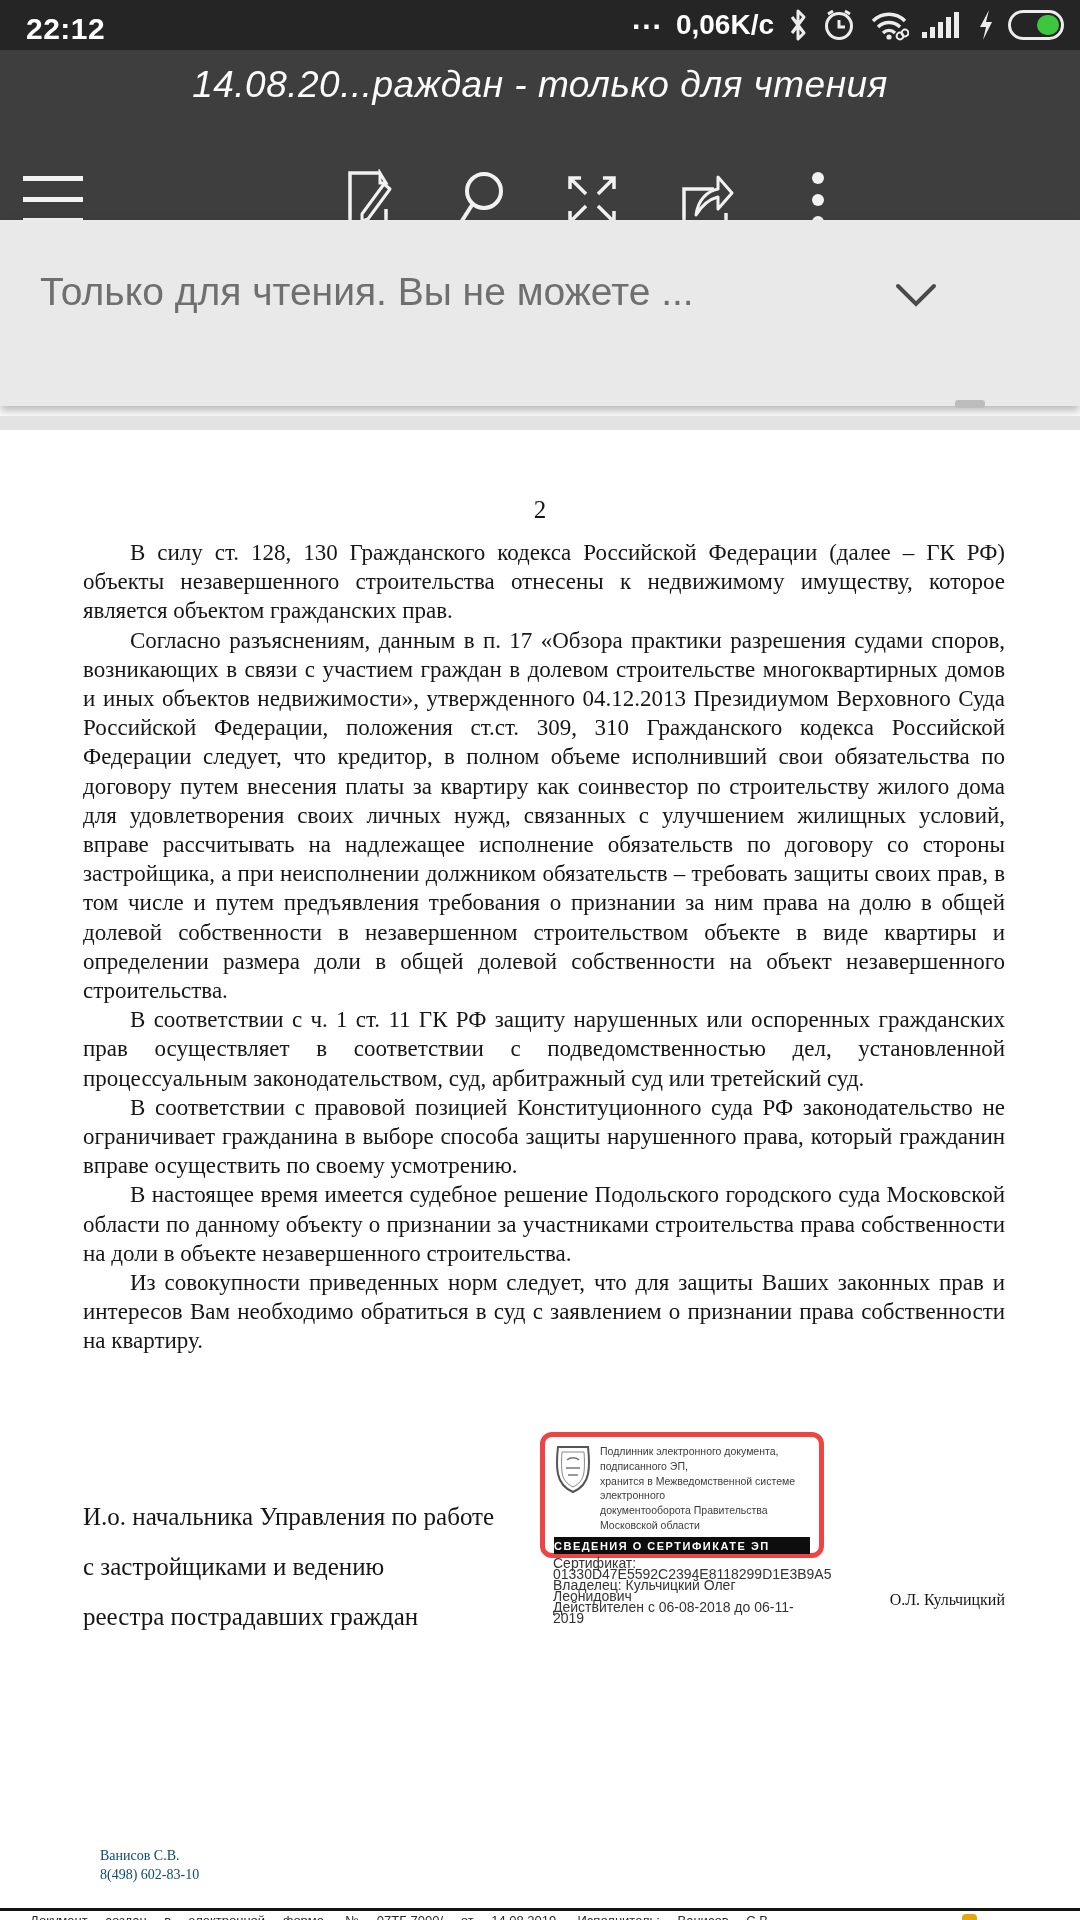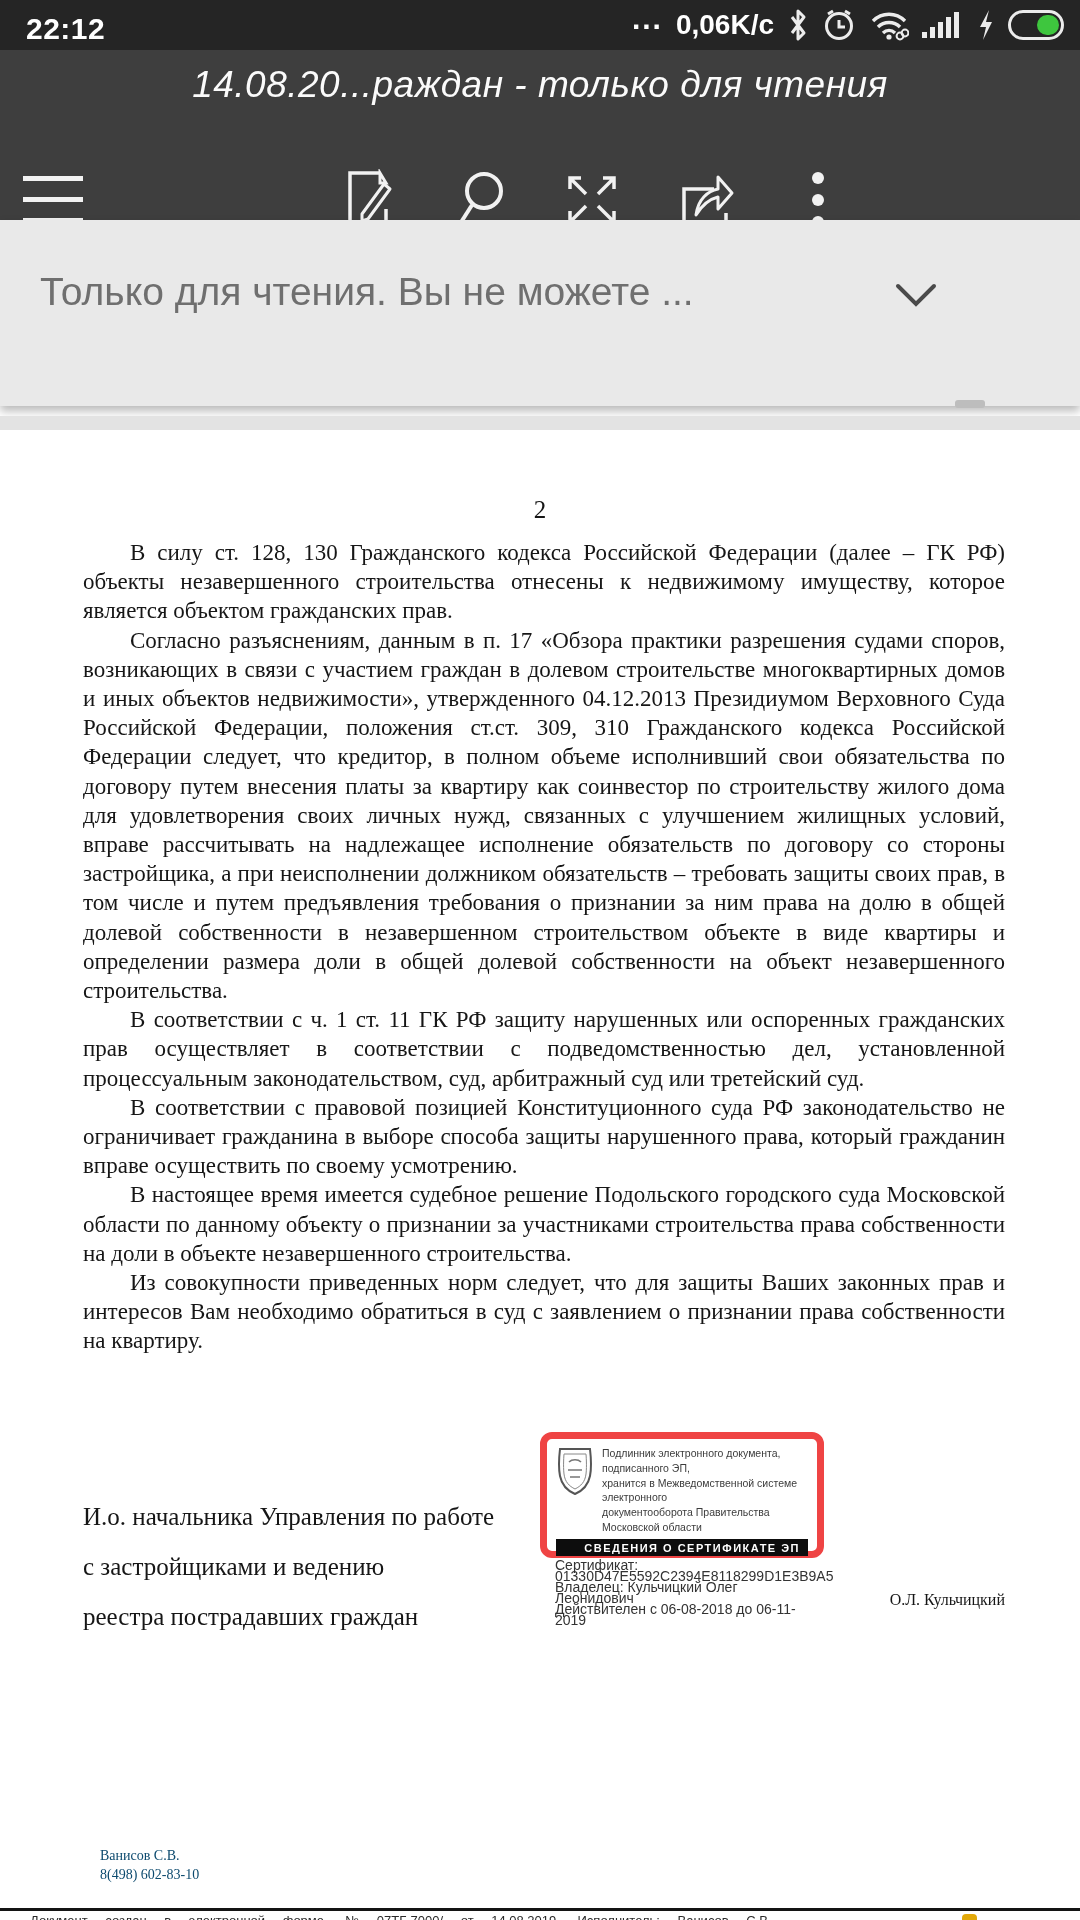--- a/index.html
+++ b/index.html
@@ -65,7 +65,7 @@
   
   .stamp {
     position:absolute; top:1002px; left:540px; width:284px; height:126px;
-    border:7px solid #ef4444; border-radius:12px; background:#fff;
+    border:5px solid #ef4444; border-radius:12px; background:#fff;
     font-family:"Liberation Sans", sans-serif; color:#2b2b2b;
     padding:7px 8px 0 8px;
   }

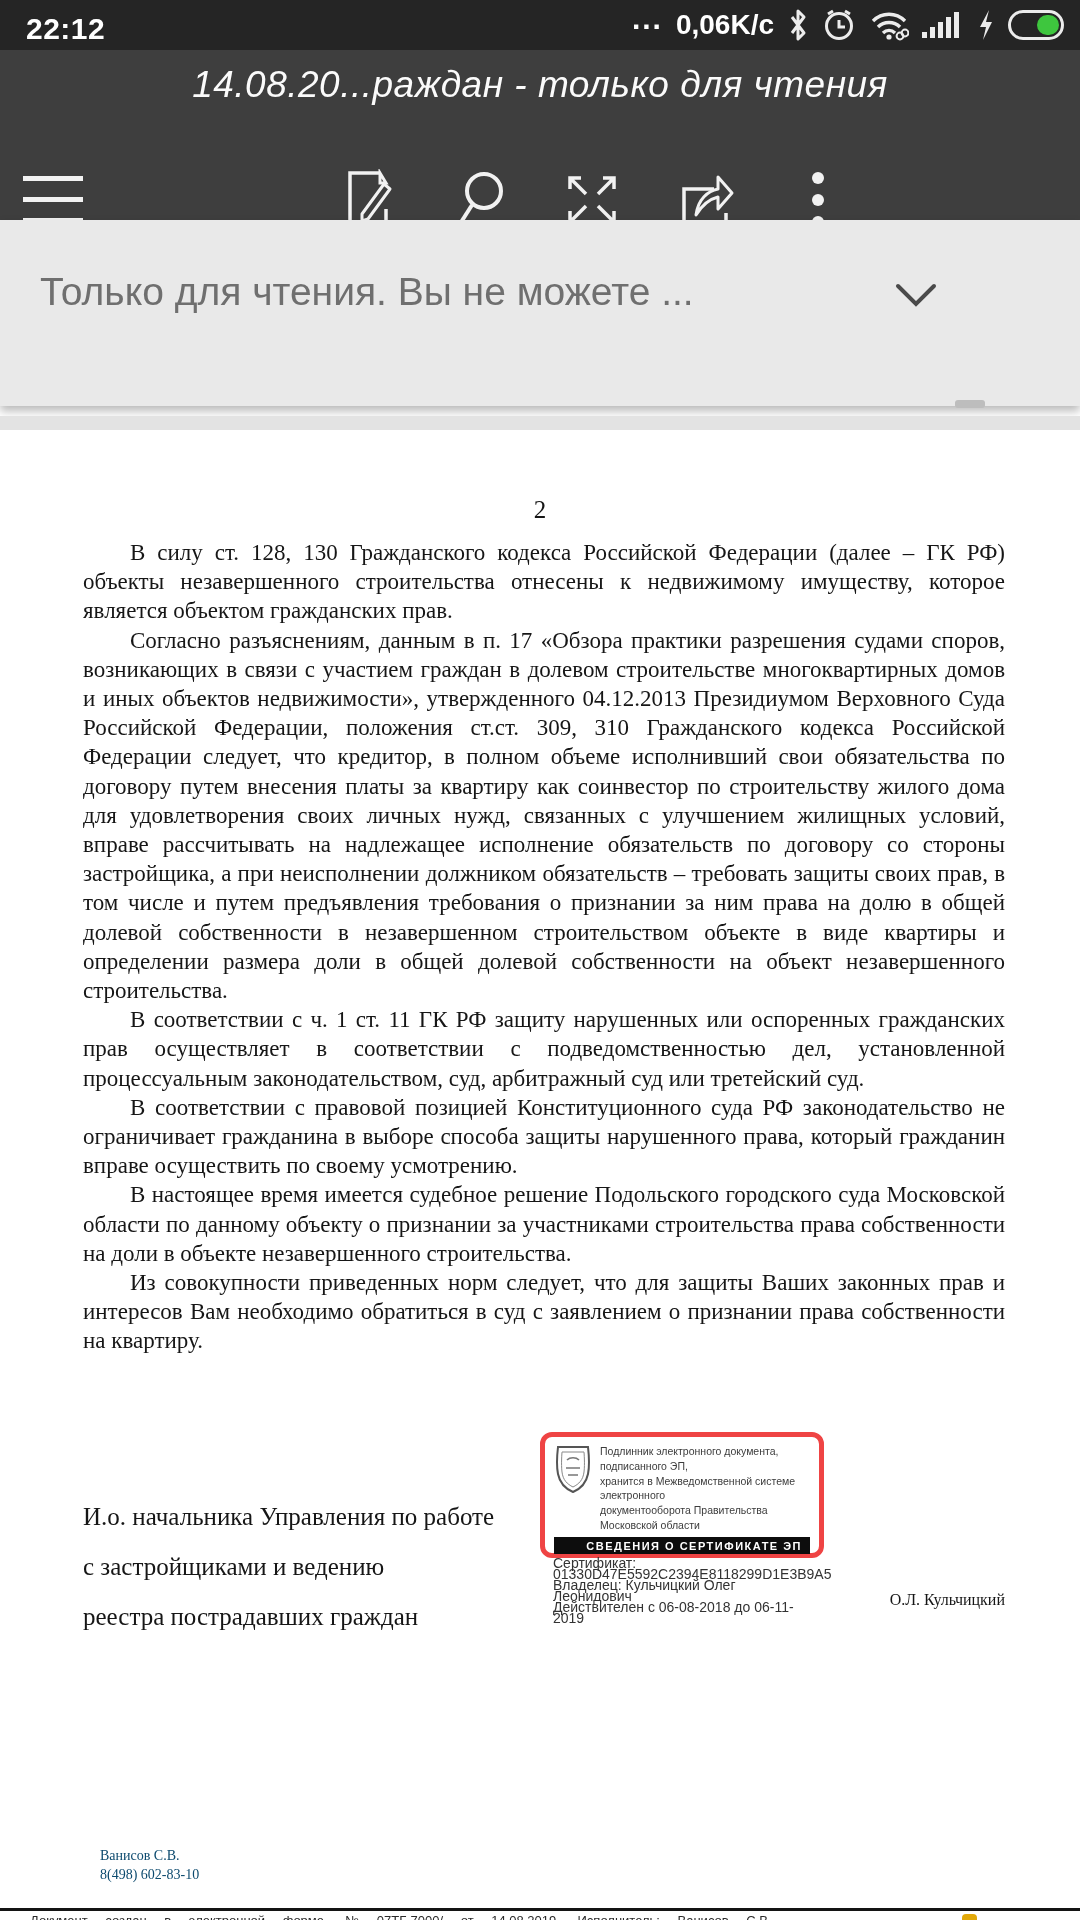--- a/index.html
+++ b/index.html
@@ -75,7 +75,7 @@
   .stamp-bar {
     margin:4px 1px 4px 1px; background:#0d0d0d; color:#fff;
     font-size:11px; font-weight:700; letter-spacing:1.5px;
-    text-align:right; padding:3px 8px 2px 0;
+    text-align:left; padding:3px 2px 2px 0;
   }
   .stamp-cert { font-size:14px; line-height:11px; color:#333; }
   

